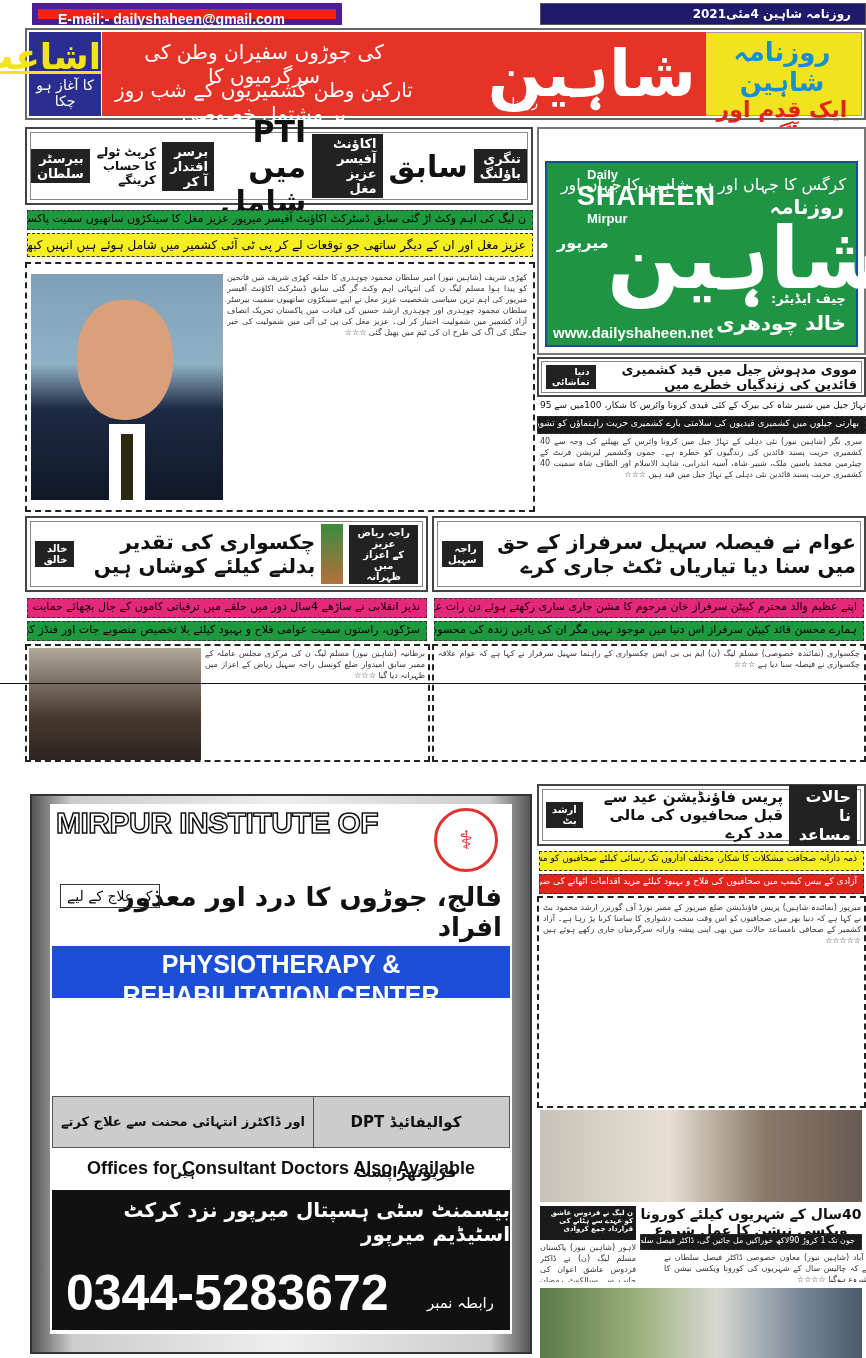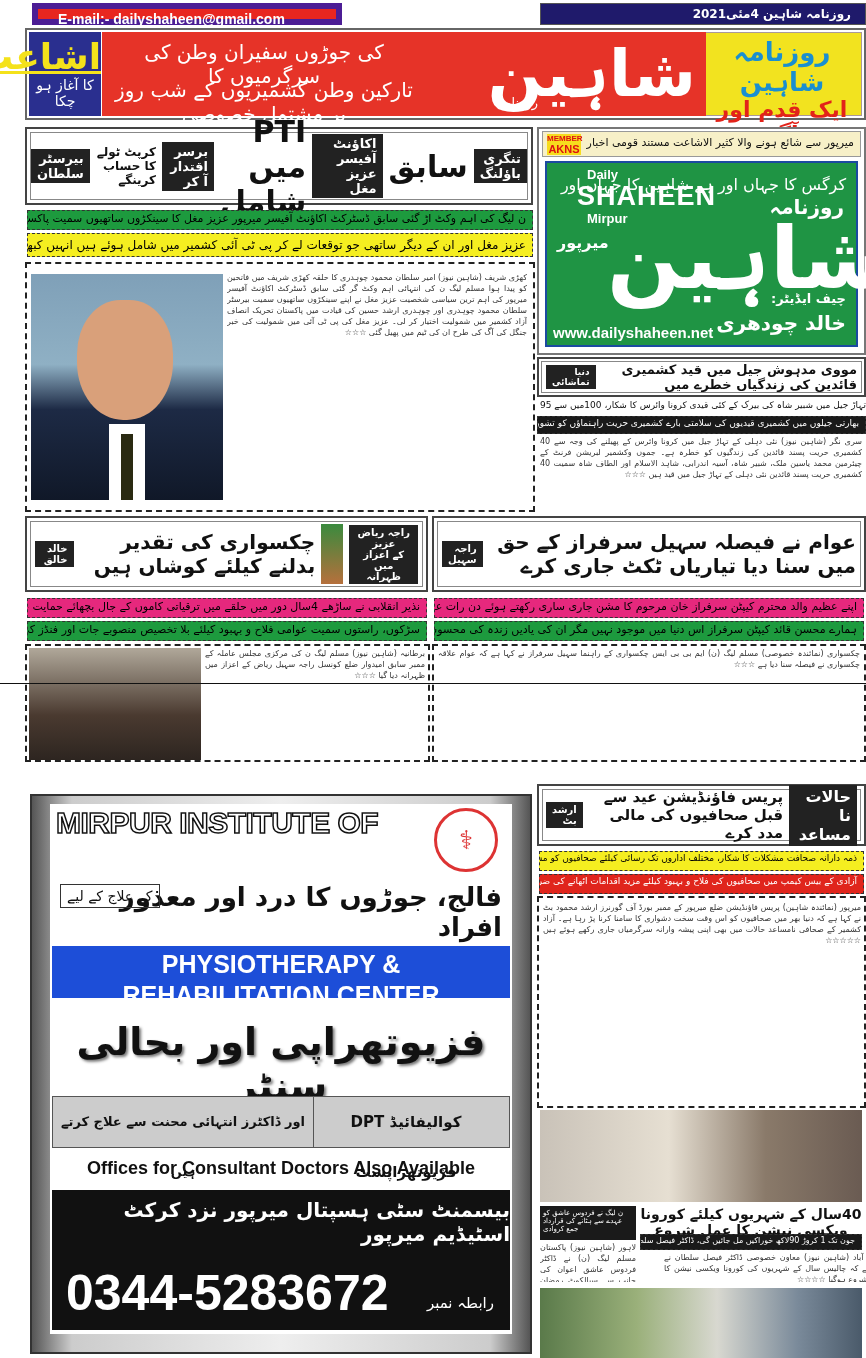--- a/index.html
+++ b/index.html
@@ -94,10 +94,6 @@
 </div>
 
 <div id="logo" class="abs">
-  <div class="tag">
-    <div class="mem"><span>MEMBER</span><br><b>AKNS</b></div>
-    <div class="txt">میرپور سے شائع ہونے والا کثیر الاشاعت مستند قومی اخبار</div>
-  </div>
   <div class="green">
     <div class="daily">Daily</div>
     <div class="shaheen">SHAHEEN</div>

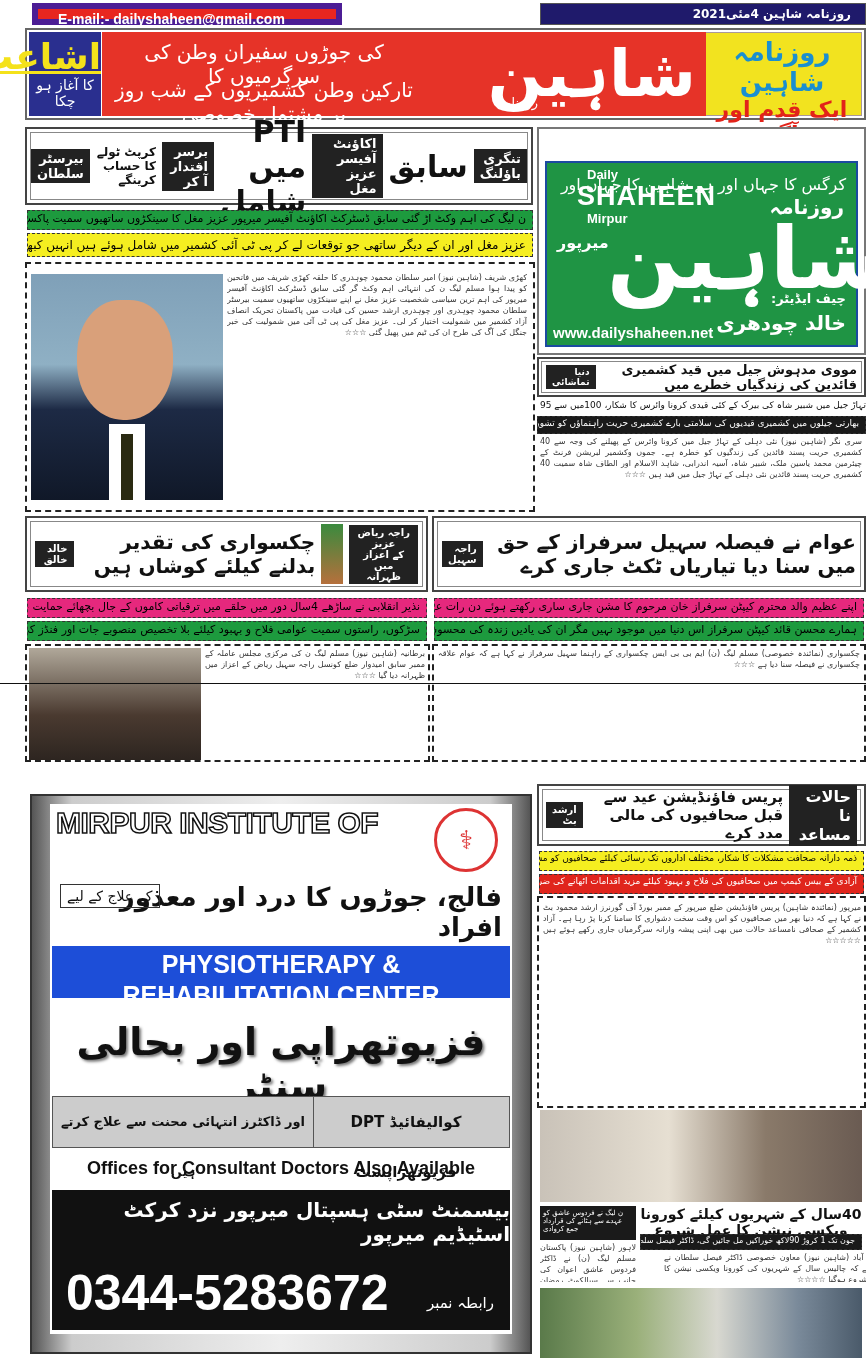--- a/index.html
+++ b/index.html
@@ -176,7 +176,6 @@
     <div class="ur1">فالج، جوڑوں کا درد اور معذور افراد</div>
     <div class="ur1box">کے علاج کے لیے</div>
     <div class="black1"><span>PHYSIOTHERAPY &amp;</span><br><span>REHABILITATION CENTER</span></div>
-    <div class="ur2">فزیوتھراپی اور بحالی سنٹر</div>
     <div class="gbox" style="right:2px;width:208px;">کوالیفائیڈ DPT فزیوتھراپسٹ</div>
     <div class="gbox" style="left:2px;width:262px;font-size:13px;">اور ڈاکٹرز انتہائی محنت سے علاج کرتے ہیں</div>
     <div class="off">Offices for Consultant Doctors Also Available</div>

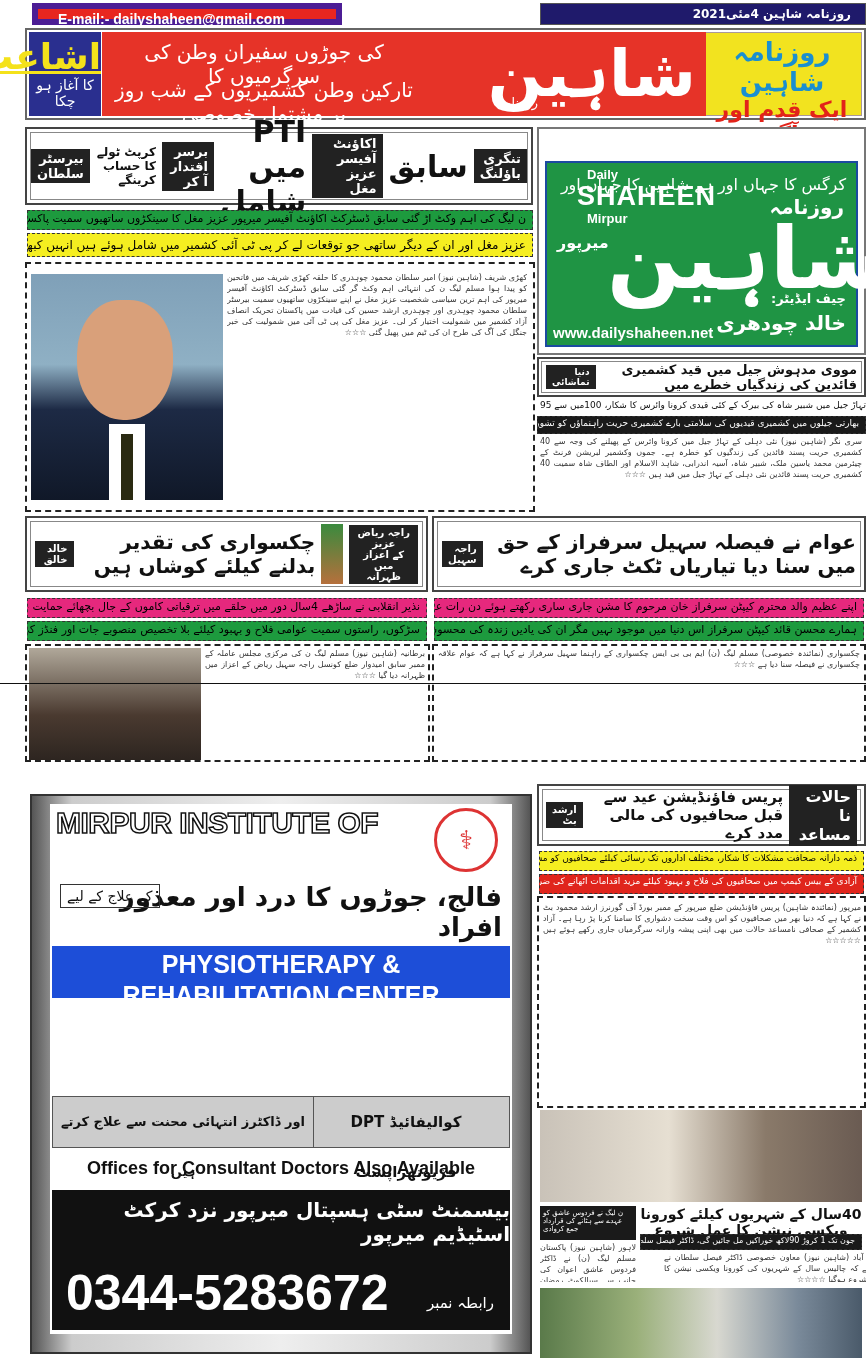--- a/index.html
+++ b/index.html
@@ -203,7 +203,7 @@
 <div class="abs photo" style="left:540px;top:1110px;width:322px;height:92px;background:linear-gradient(90deg,#c9c2b8,#e6dfd2 40%,#8a7a6a 70%,#6a5b52);"></div>
 <div class="abs" style="left:640px;top:1206px;width:222px;height:26px;font-size:14px;font-weight:bold;direction:rtl;text-align:center;">40سال کے شہریوں کیلئے کورونا ویکسی نیشن کا عمل شروع</div>
 <div class="abs strip dk" style="left:640px;top:1234px;width:222px;height:16px;font-size:8px;">جون تک 1 کروڑ 90لاکھ خوراکیں مل جائیں گی، ڈاکٹر فیصل سلطان</div>
-<div class="abs" style="left:540px;top:1206px;width:96px;height:34px;background:#1a1a1a;color:#fff;font-size:7px;direction:rtl;text-align:left;padding:3px;">ن لیگ نے فردوس عاشق کو عہدے سے ہٹانے کی قرارداد جمع کروادی</div>
+<div class="abs" style="left:540px;top:1206px;width:96px;height:34px;background:#1a1a1a;color:#fff;font-size:7px;direction:rtl;text-align:right;padding:3px;font-weight:bold;">ن لیگ نے فردوس عاشق کو عہدے سے ہٹانے کی قرارداد جمع کروادی</div>
 <div class="abs col" style="left:640px;top:1252px;width:222px;height:30px;margin-left:24px;">اسلام آباد (شاہین نیوز) معاون خصوصی ڈاکٹر فیصل سلطان نے کہا ہے کہ چالیس سال کے شہریوں کی کورونا ویکسی نیشن کا عمل شروع ہوگیا ☆☆☆☆</div>
 <div class="abs col" style="left:540px;top:1242px;width:96px;height:40px;">لاہور (شاہین نیوز) پاکستان مسلم لیگ (ن) نے ڈاکٹر فردوس عاشق اعوان کی جانب سے سیالکوٹ رمضان بازار میں خاتون افسر کی سرزنش کے خلاف قرارداد جمع کروادی ☆☆☆</div>
 <div class="abs photo" style="left:540px;top:1288px;width:322px;height:70px;background:linear-gradient(90deg,#5a7a4a,#9ab07a 30%,#d8d8d0 55%,#7a8a9a 80%,#4a5a6a);"></div>

